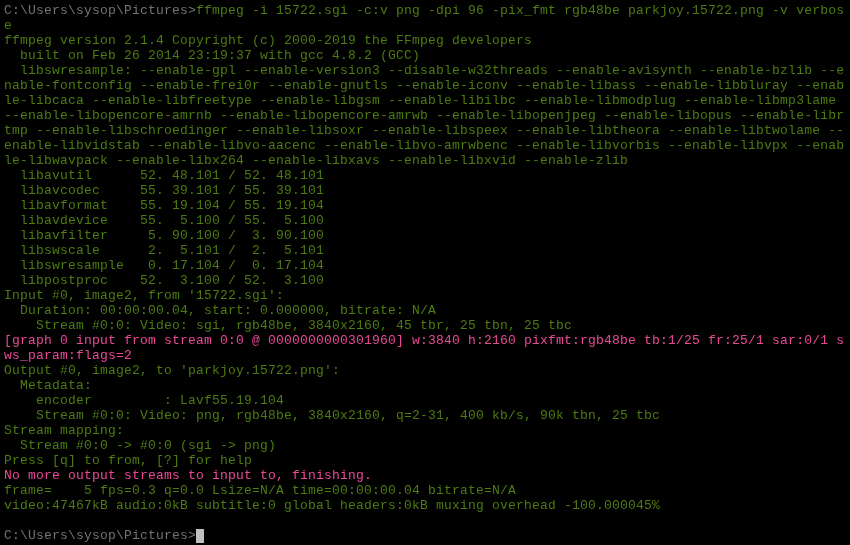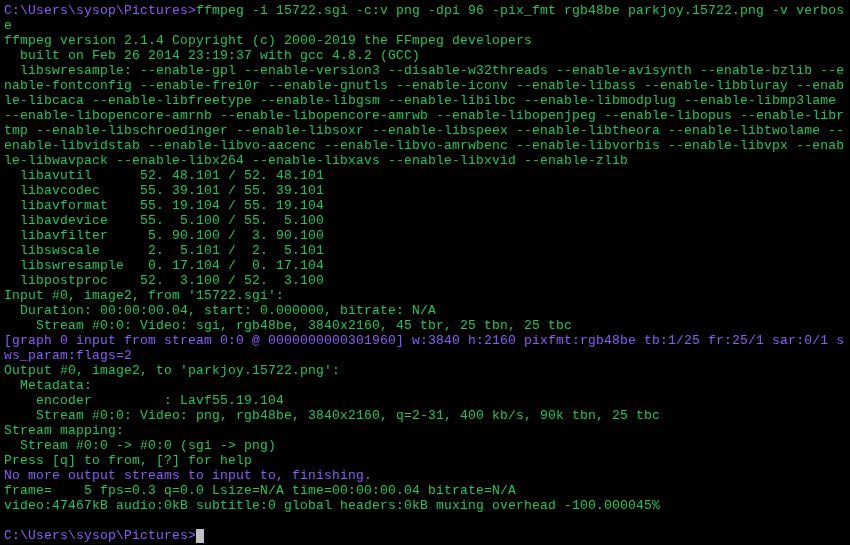--- a/index.html
+++ b/index.html
@@ -19,7 +19,7 @@
     padding: 3px 4px;
     letter-spacing: 0.2px;
   }
-  .white { color: #8b5cf6; }
+  .white { color: #737373; }
   .gray  { color: #22c55e; }
   .green { color: #8b5cf6; }
   .cursor {

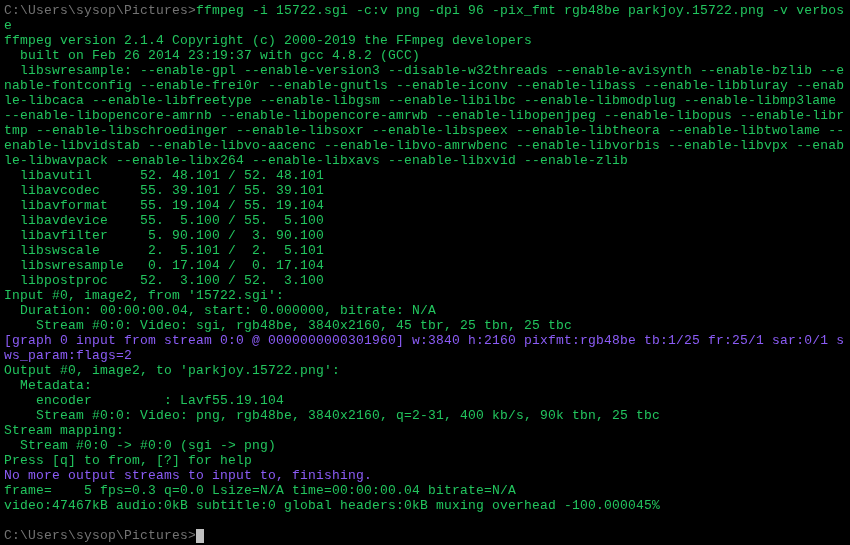--- a/index.html
+++ b/index.html
@@ -20,7 +20,7 @@
     letter-spacing: 0.2px;
   }
   .white { color: #737373; }
-  .gray  { color: #22c55e; }
+  .gray  { color: #4d7c0f; }
   .green { color: #8b5cf6; }
   .cursor {
     display: inline-block;

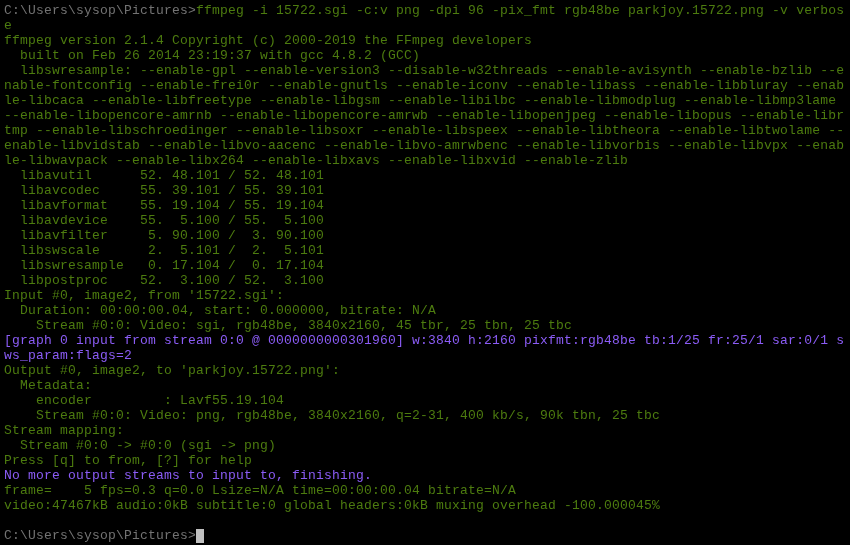--- a/index.html
+++ b/index.html
@@ -21,7 +21,7 @@
   }
   .white { color: #737373; }
   .gray  { color: #4d7c0f; }
-  .green { color: #8b5cf6; }
+  .green { color: #ec4899; }
   .cursor {
     display: inline-block;
     width: 8px;

